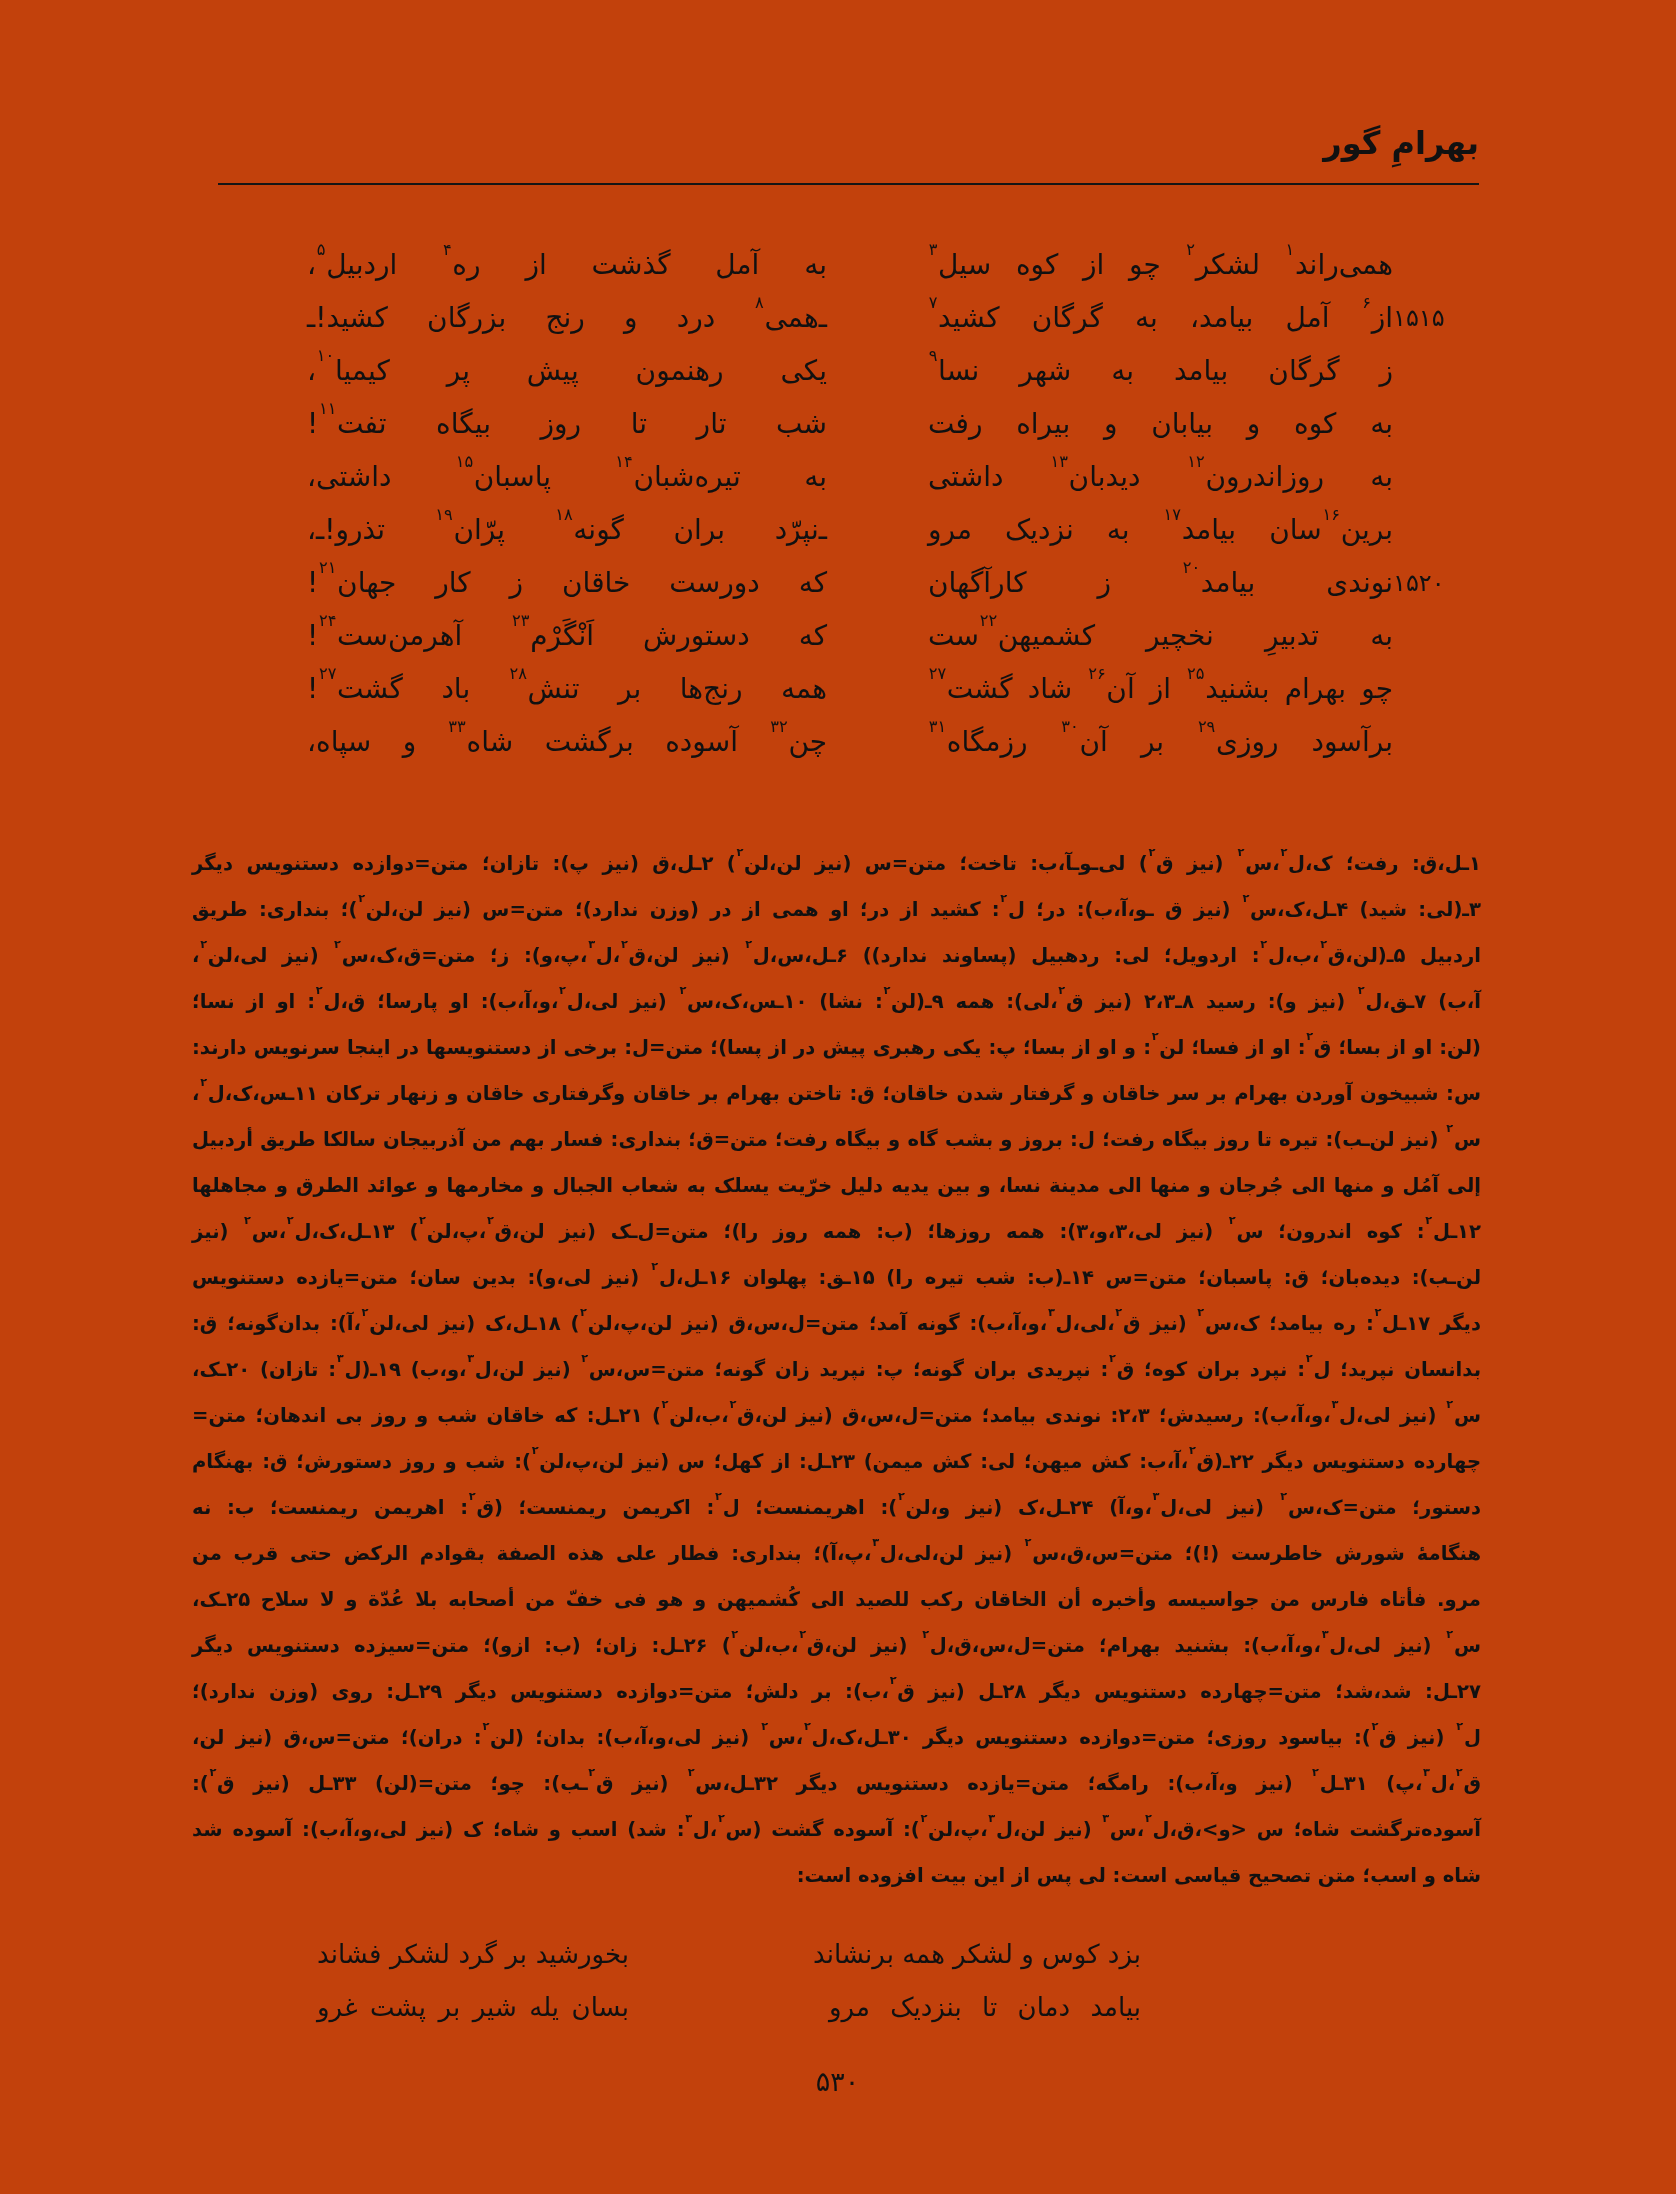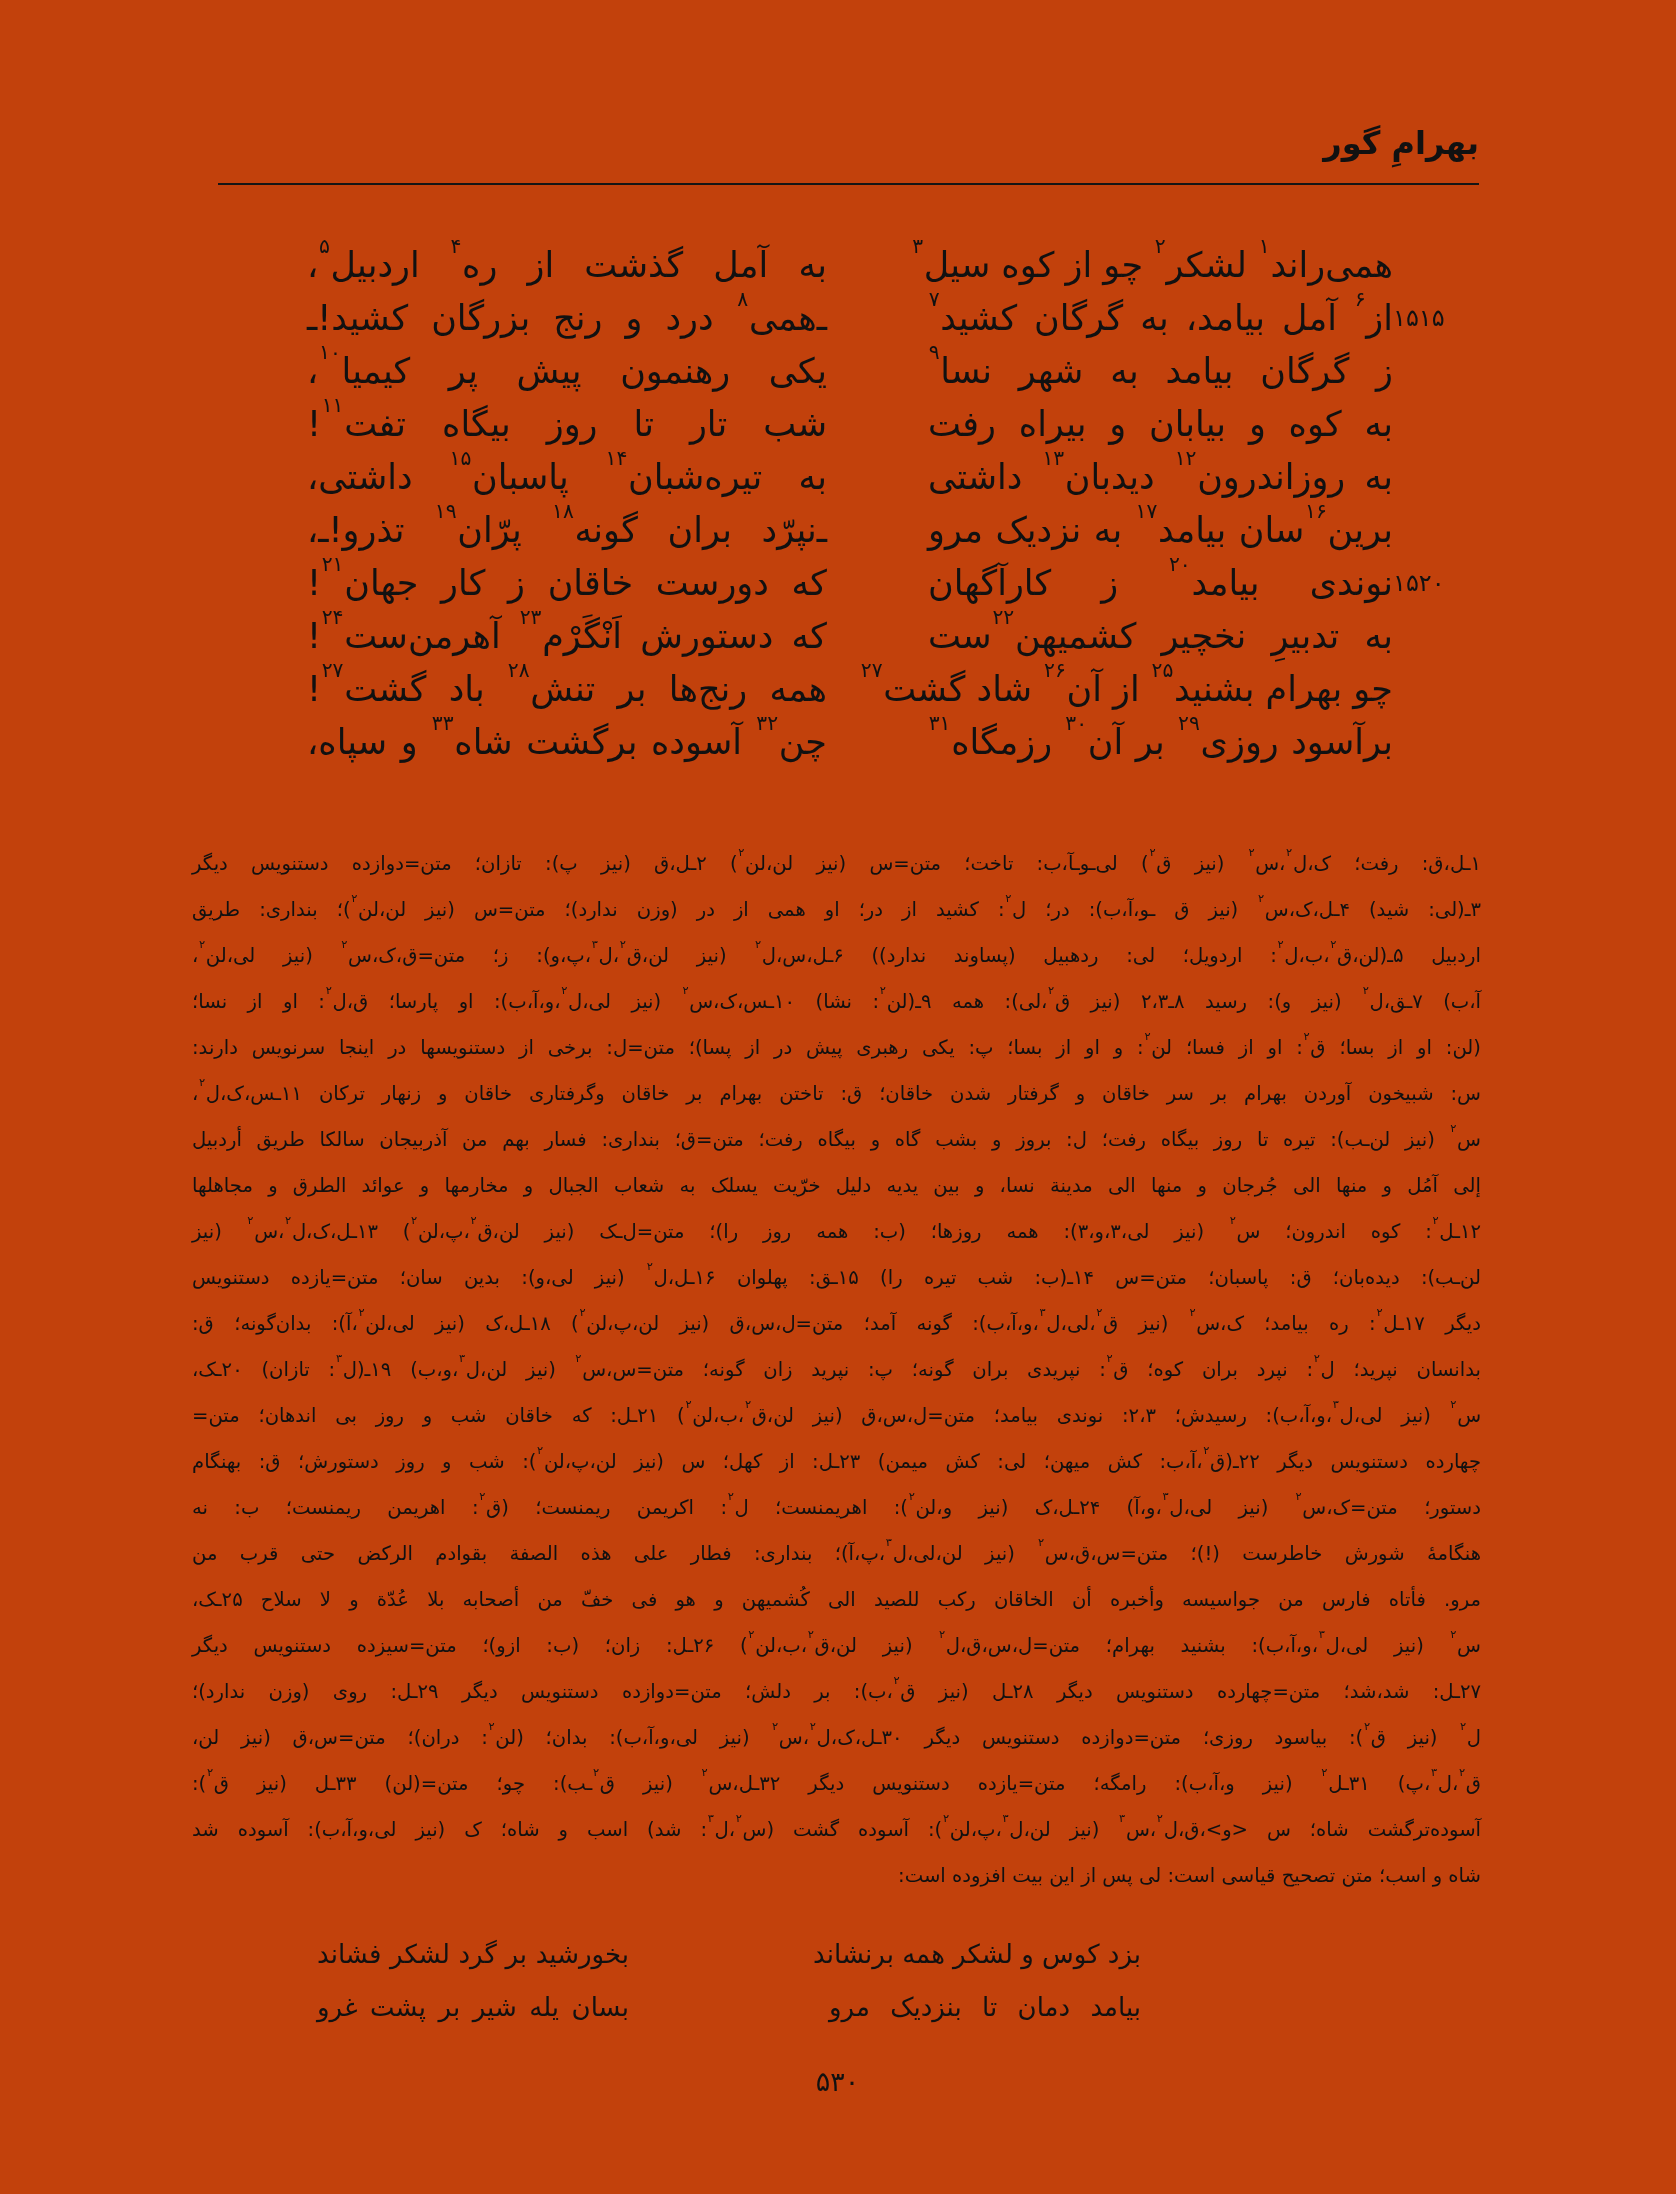--- a/index.html
+++ b/index.html
@@ -29,7 +29,7 @@
     font-size:24px;text-align:left;
   }
   .hemi{
-    font-size:35px;
+    font-size:28px;
     text-align:justify;text-align-last:justify;
     white-space:nowrap;
   }

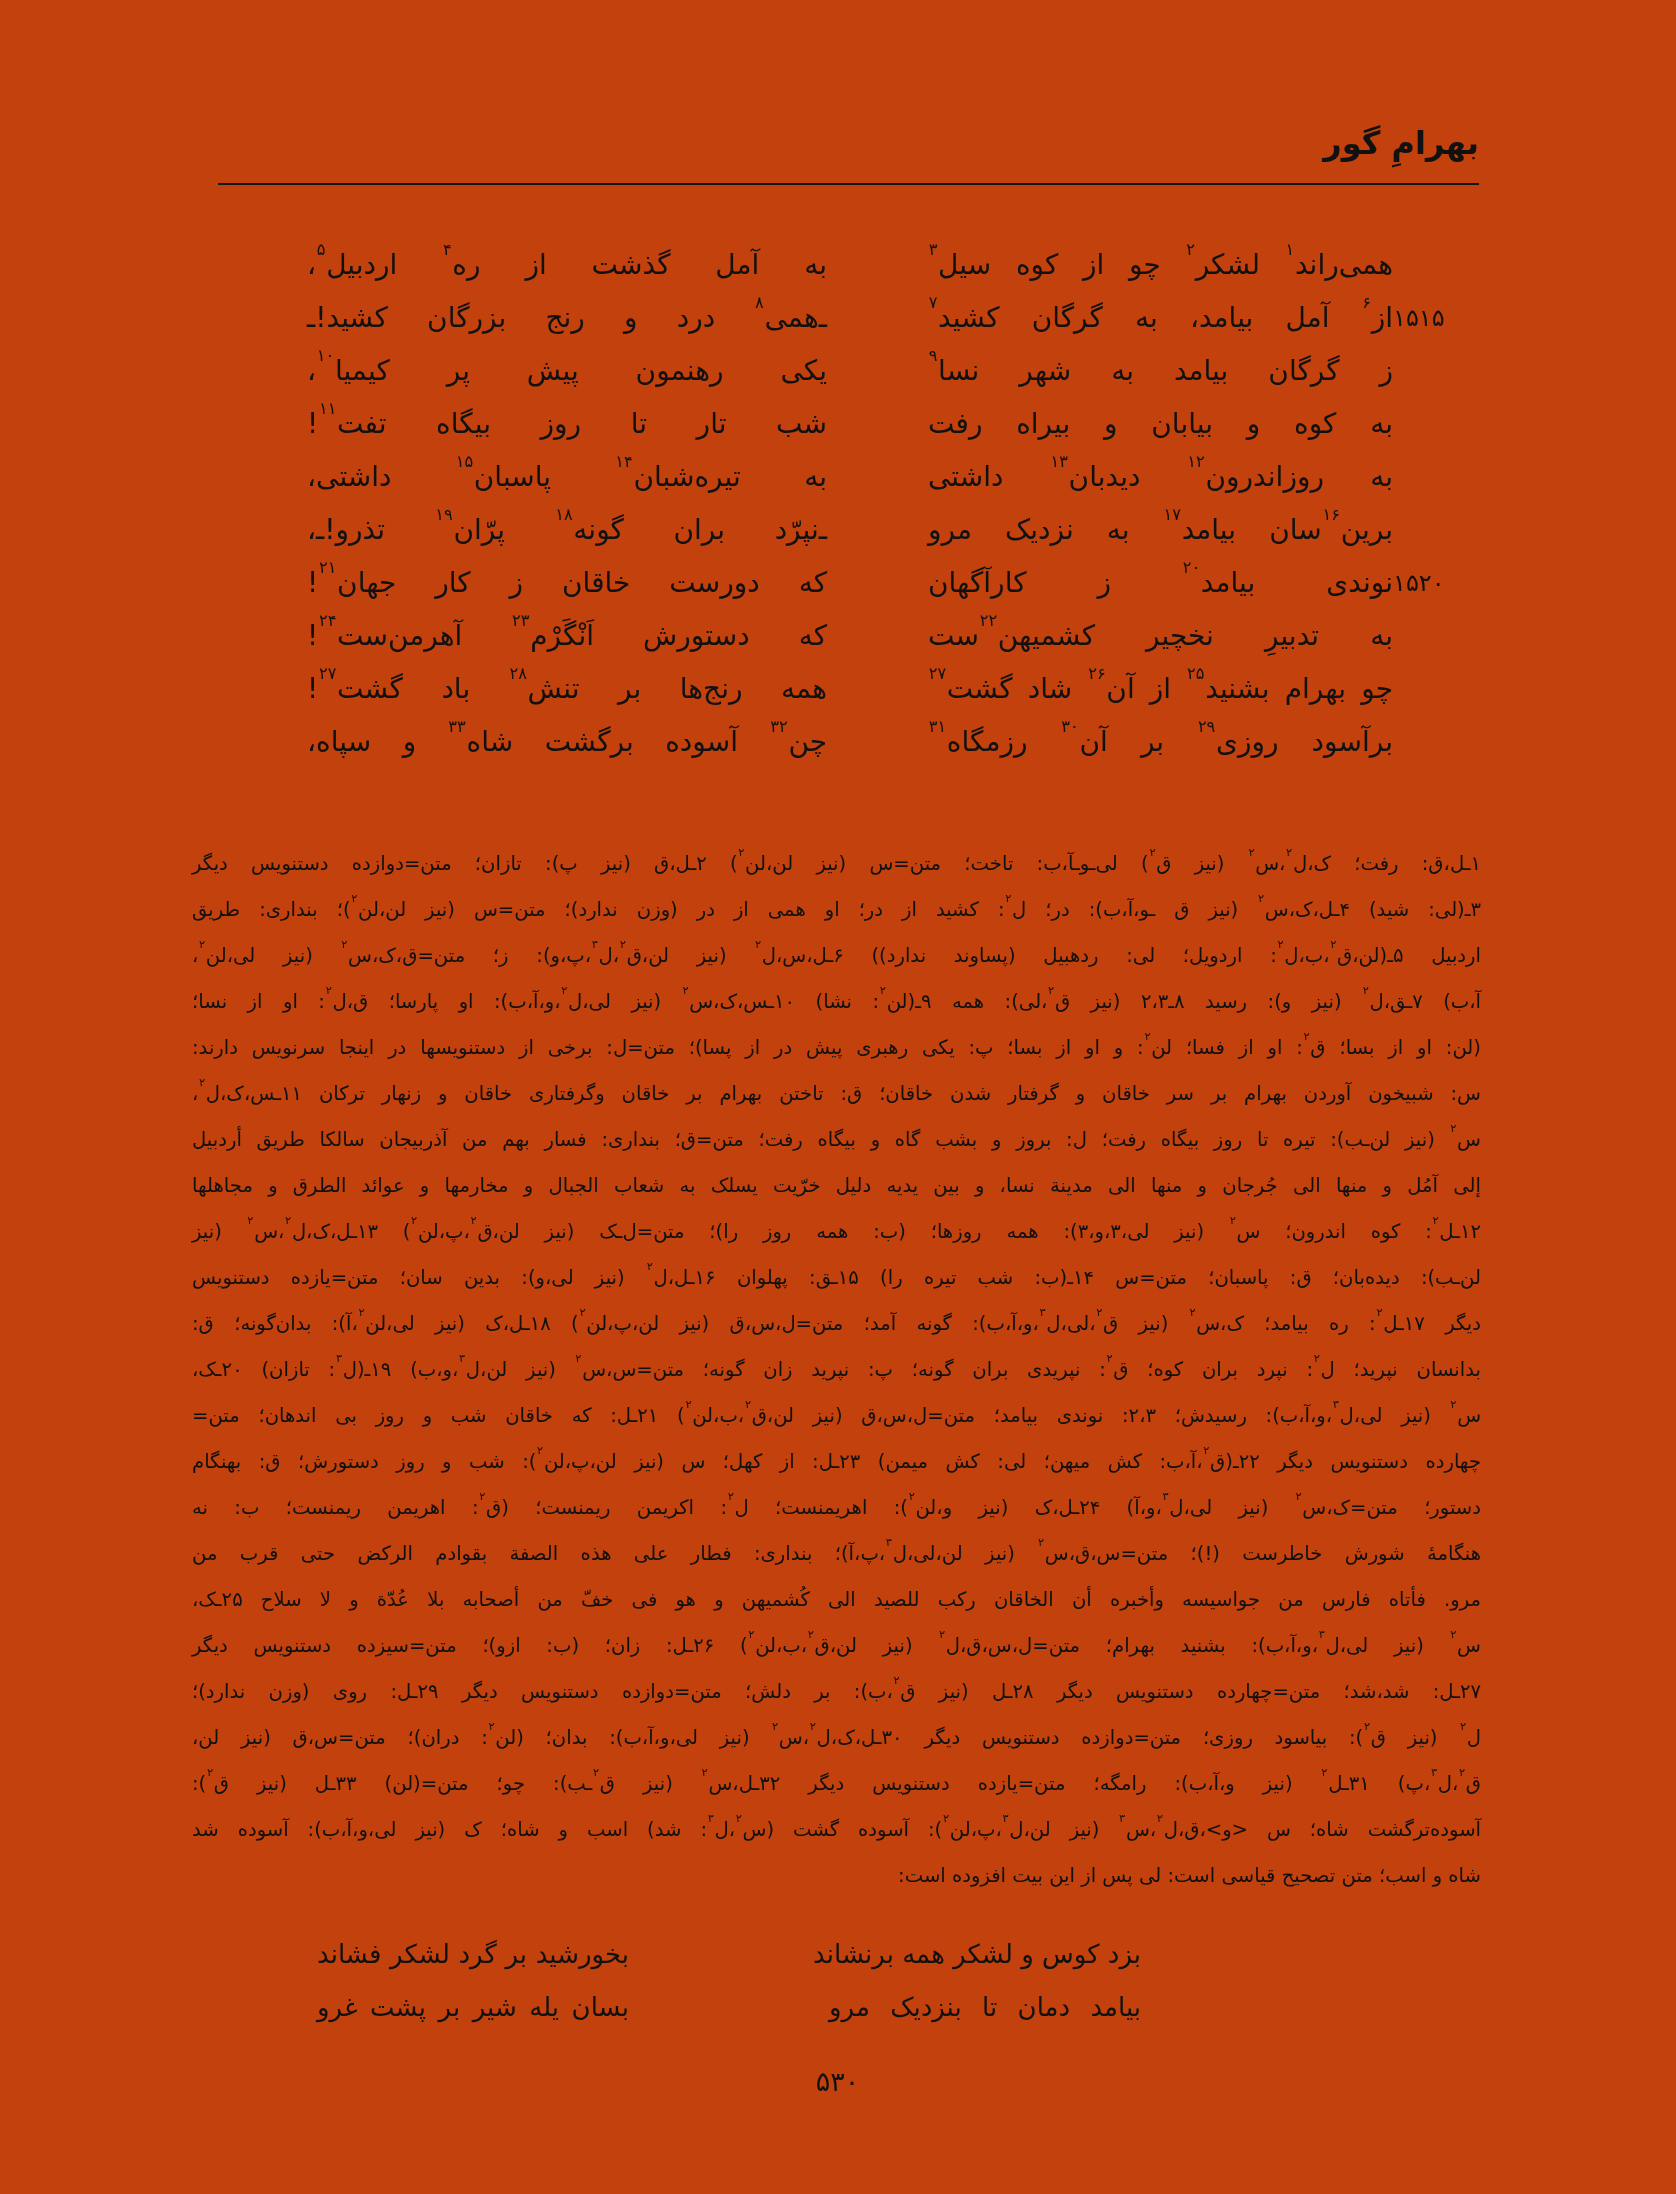--- a/index.html
+++ b/index.html
@@ -41,7 +41,7 @@
     line-height:0;margin:0 0.7px;
   }
   
-  .apparatus{position:absolute;top:841px;right:195px;width:1289px;}
+  .apparatus{position:absolute;top:841px;right:195px;width:1289px;font-weight:bold;}
   .app-line{
     font-size:19.6px;
     height:46px;line-height:46px;

